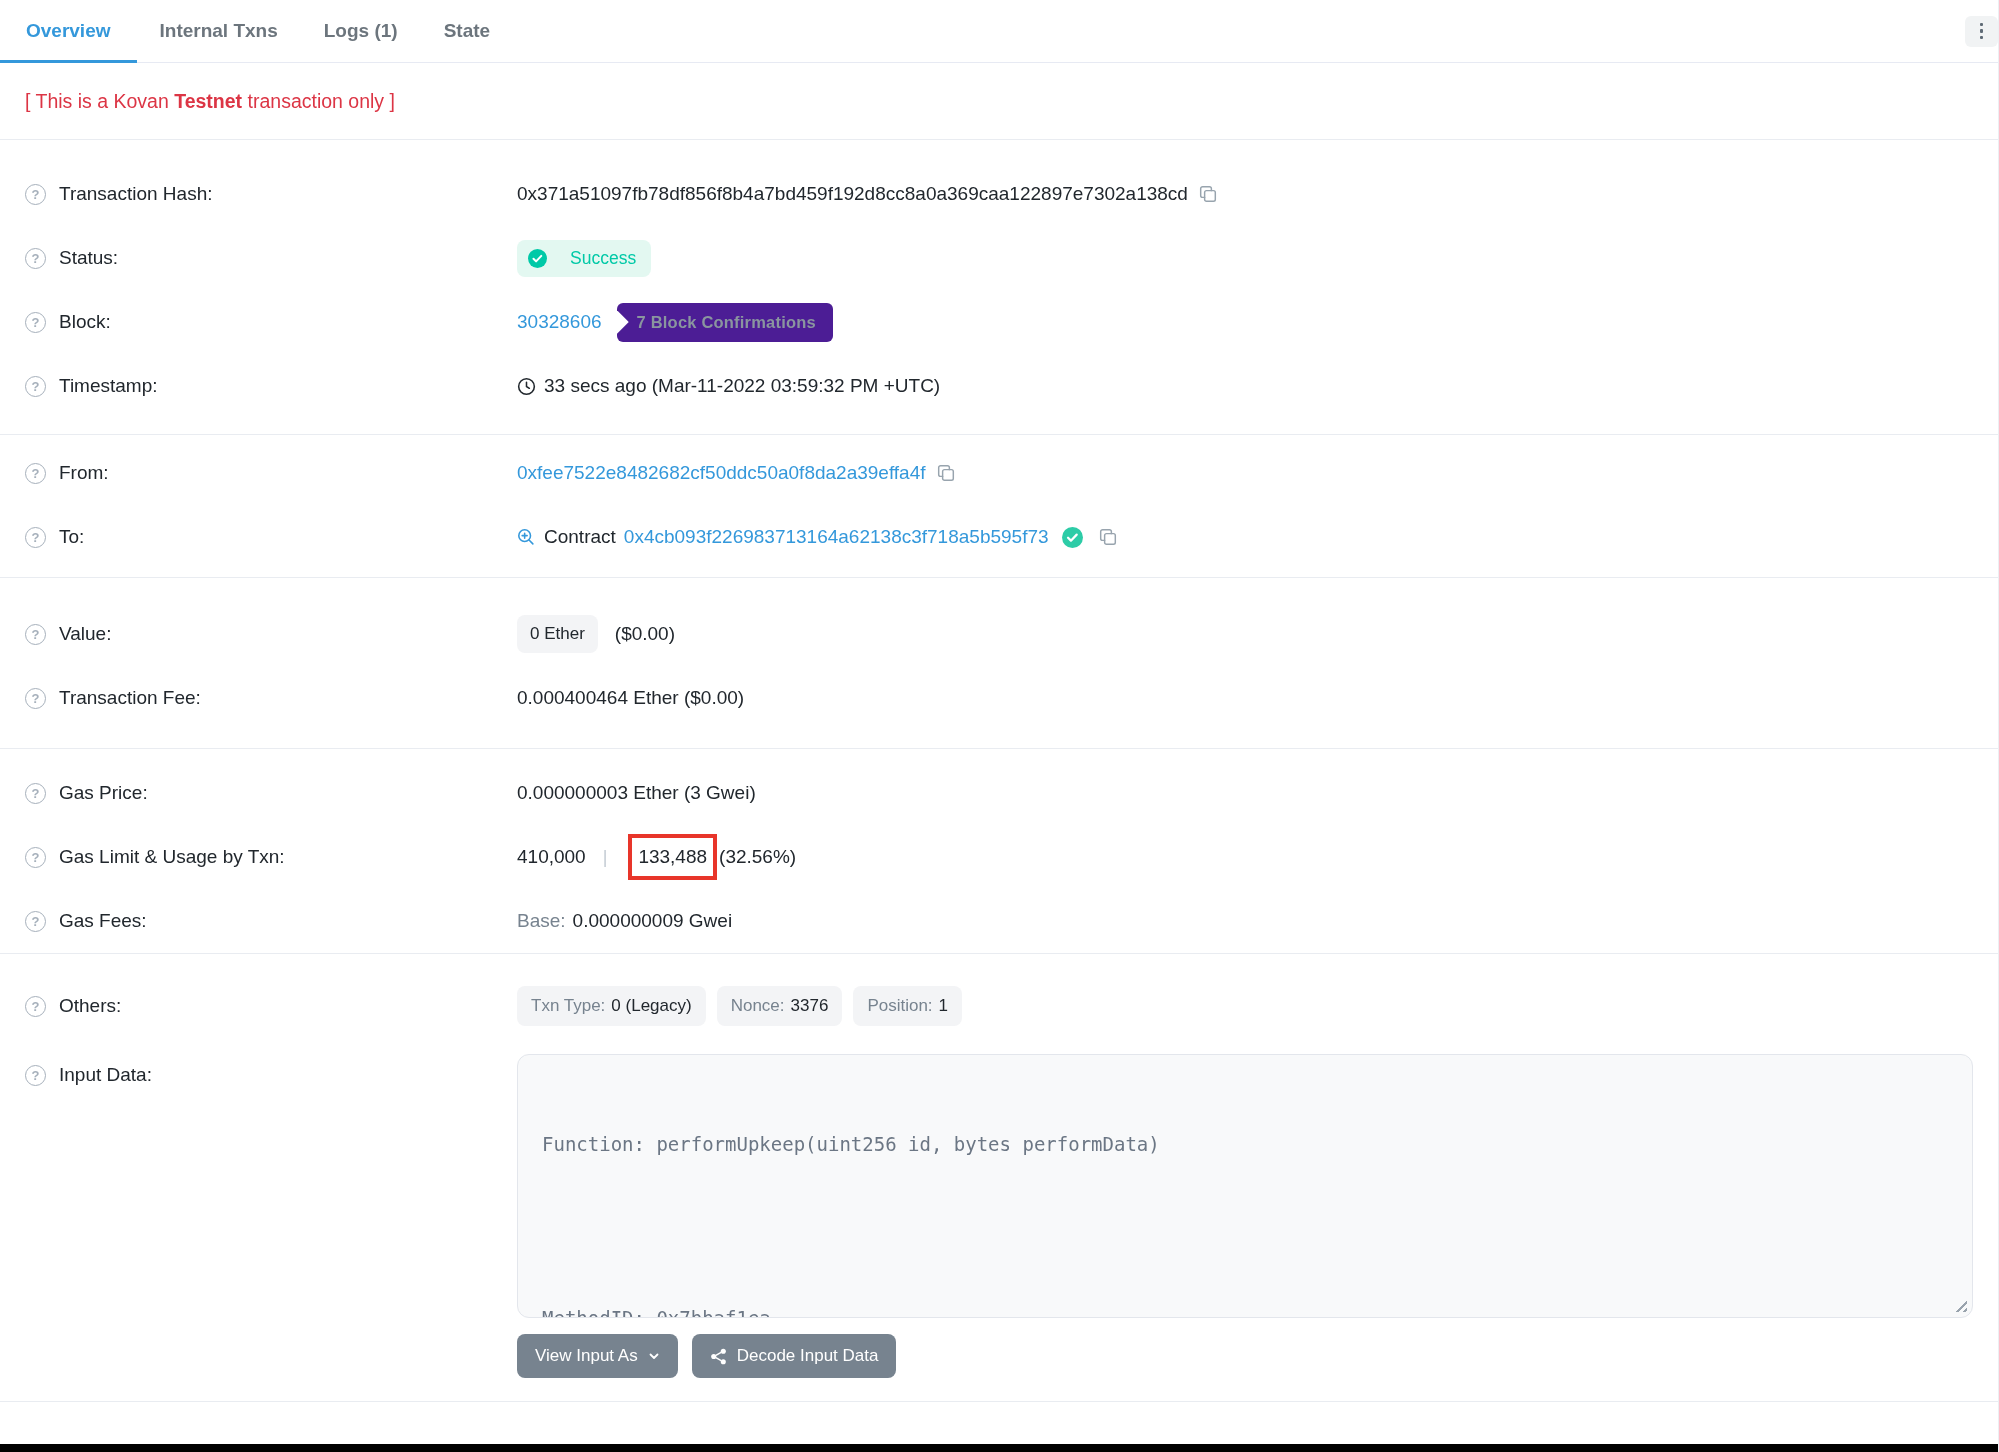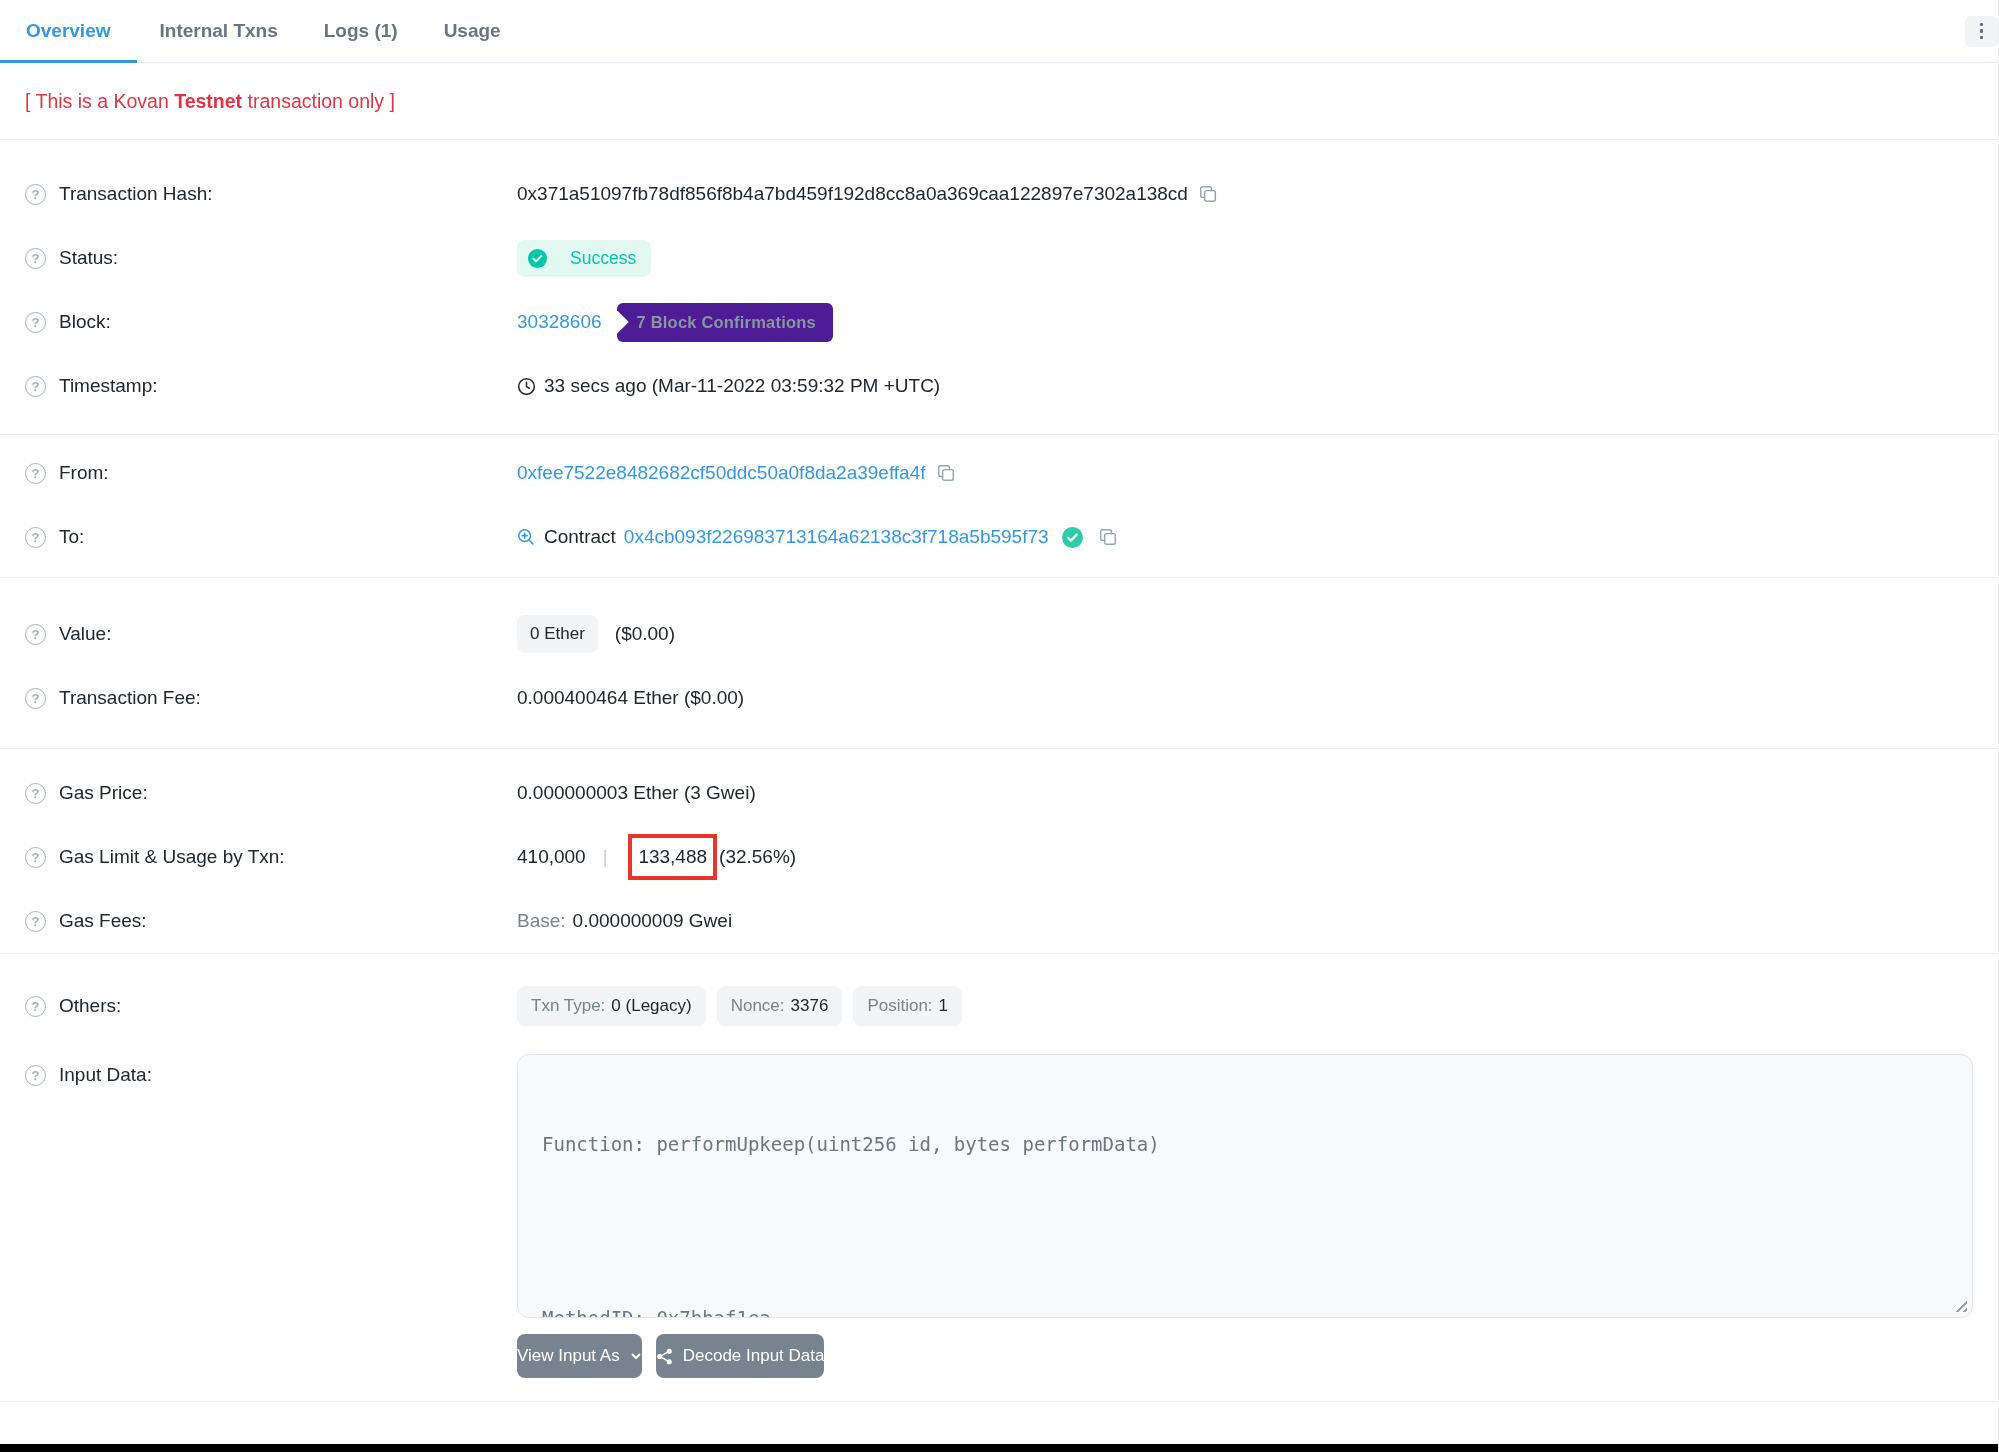--- a/index.html
+++ b/index.html
@@ -91,7 +91,7 @@
         <span>Logs (1)</span>
       </div>
     <div class="tab">
-        <span>Usage</span>
+        <span>State</span>
       </div>
     <div class="kebab-btn">
         <i></i>

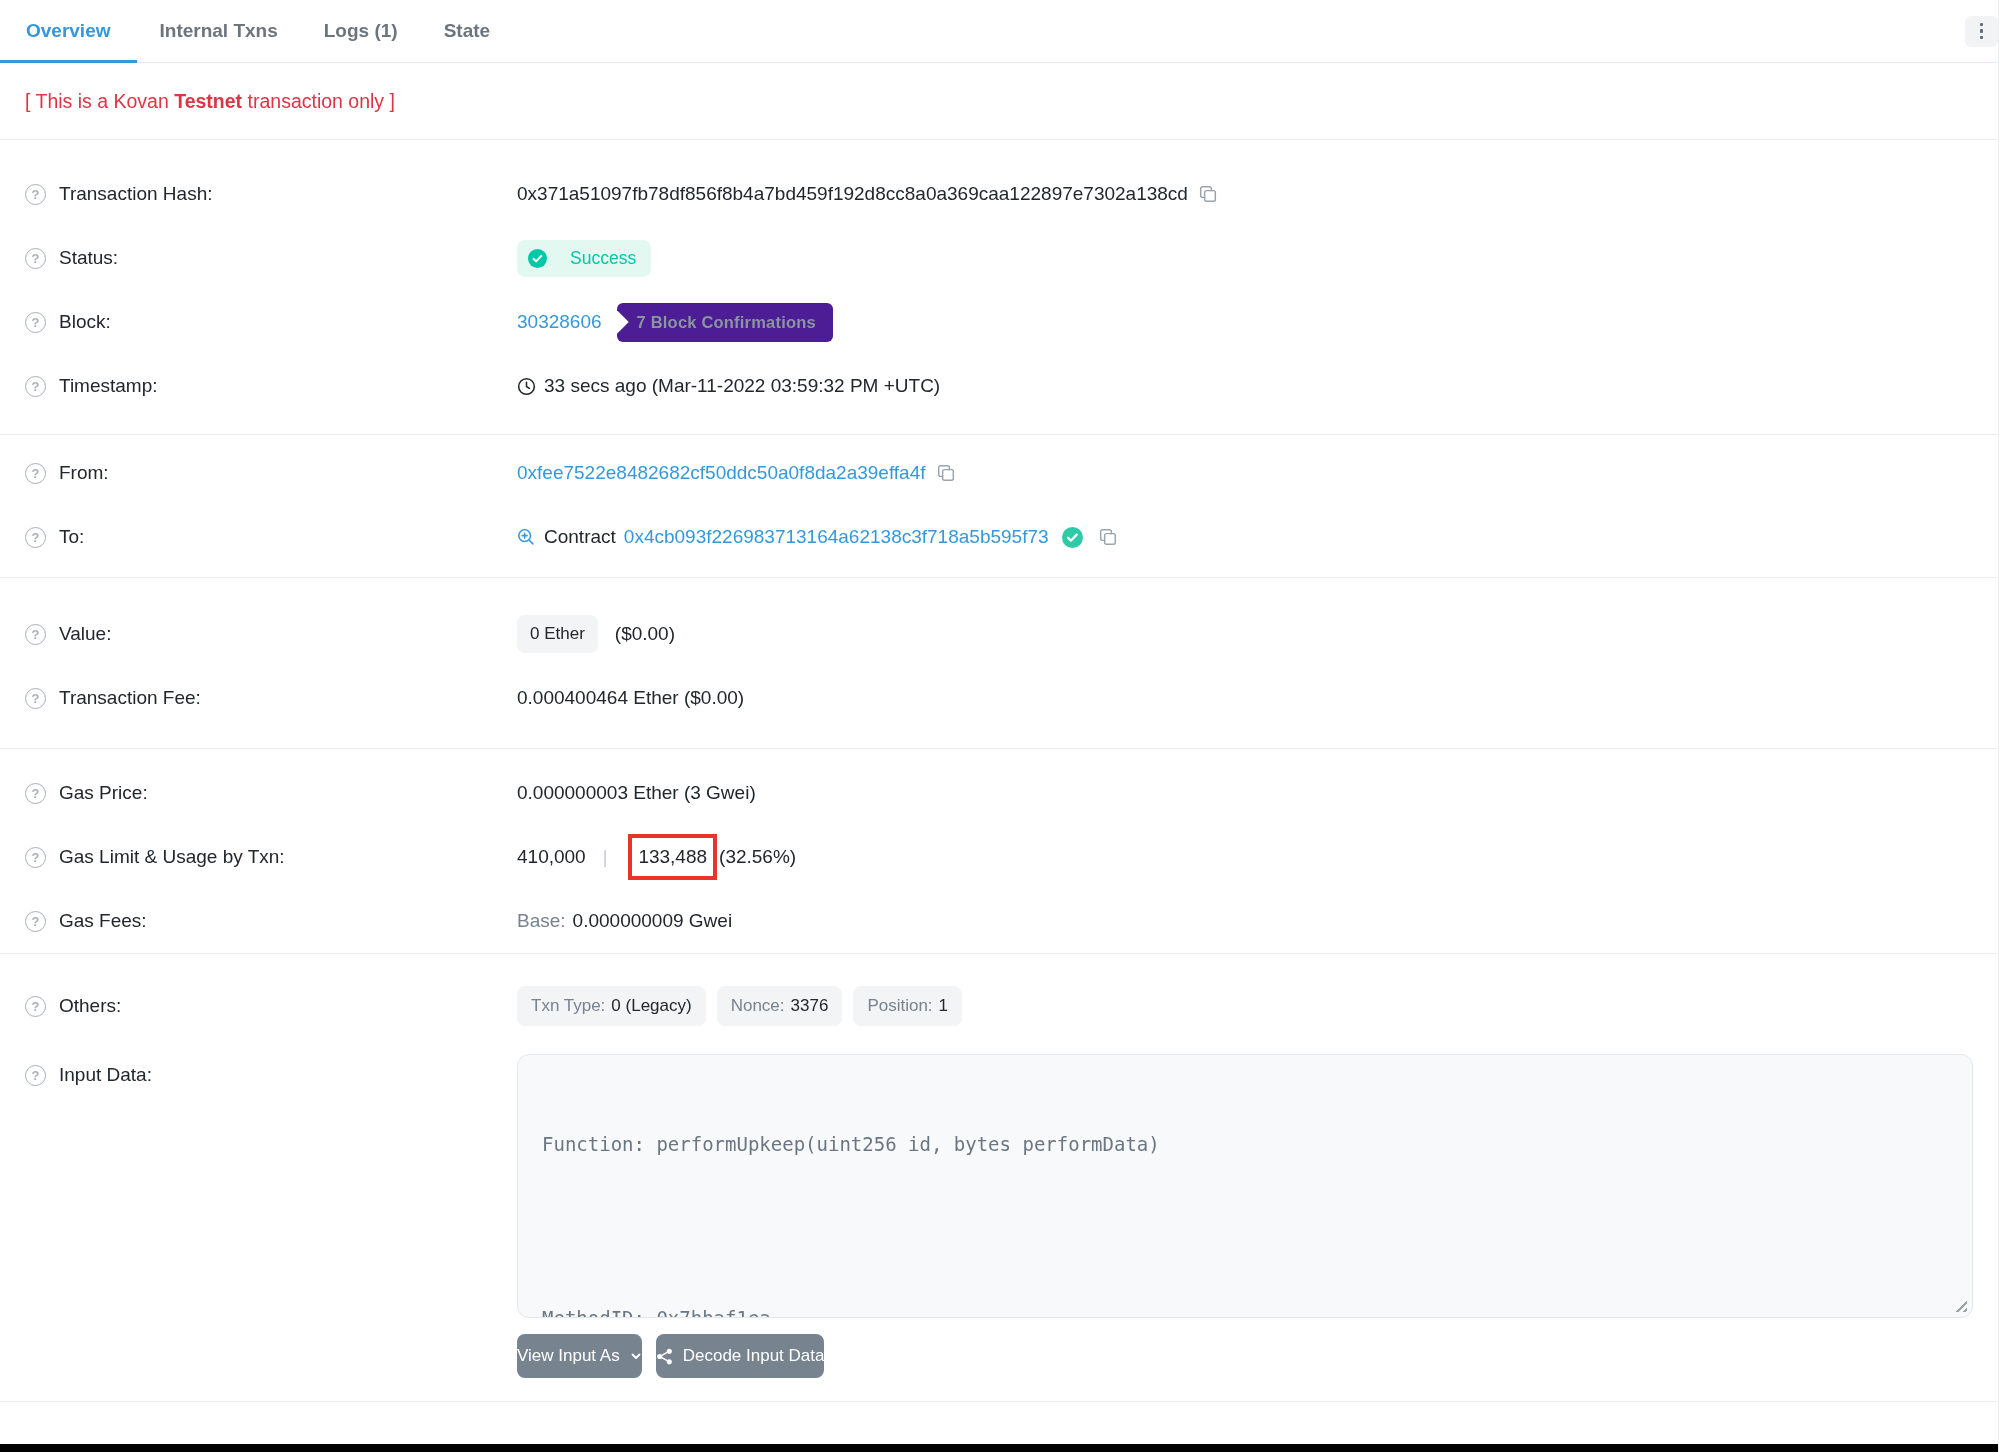--- a/index.html
+++ b/index.html
@@ -69,7 +69,7 @@
 
   
   .buttons-row { margin-top:16px; min-height:44px; }
-  .btn { background:#77838f; color:#fff; border:none; border-radius:8px; font-size:17px; font-family:inherit; padding:0 0; height:44px; display:inline-flex; align-items:center; gap:10px; cursor:pointer; }
+  .btn { background:#77838f; color:#fff; border:none; border-radius:8px; font-size:17px; font-family:inherit; padding:0 18px; height:44px; display:inline-flex; align-items:center; gap:10px; cursor:pointer; }
   .btn + .btn { margin-left:14px; }
 
   .bottom-black-bar { position:absolute; left:0; right:0; bottom:0; height:8px; background:#000; }

